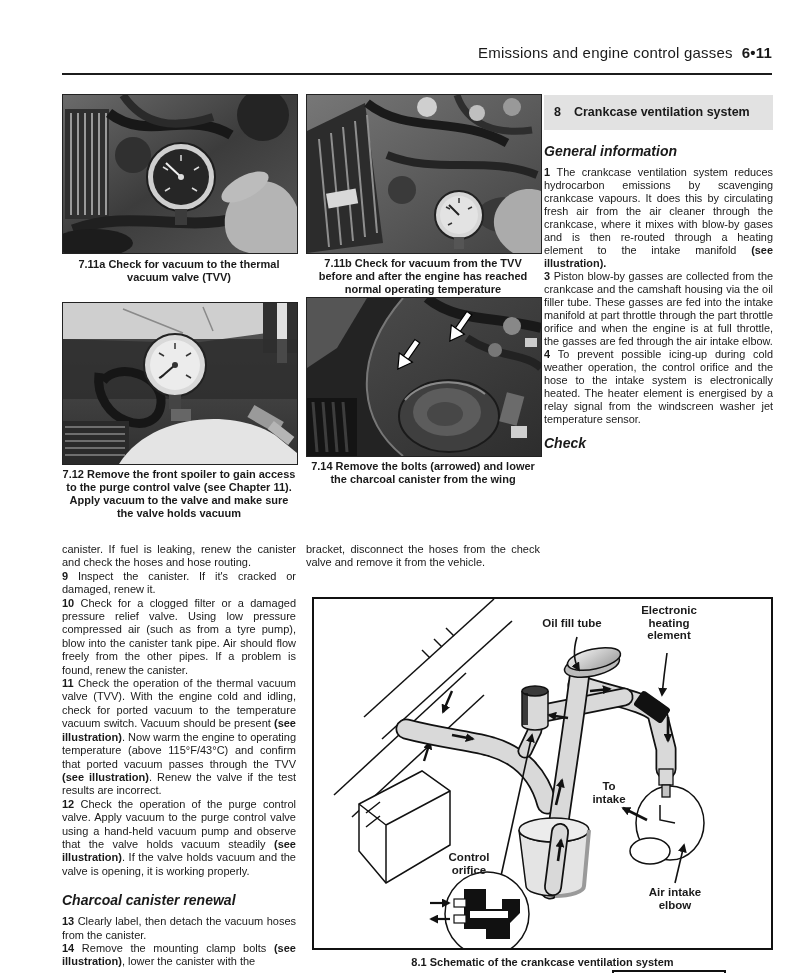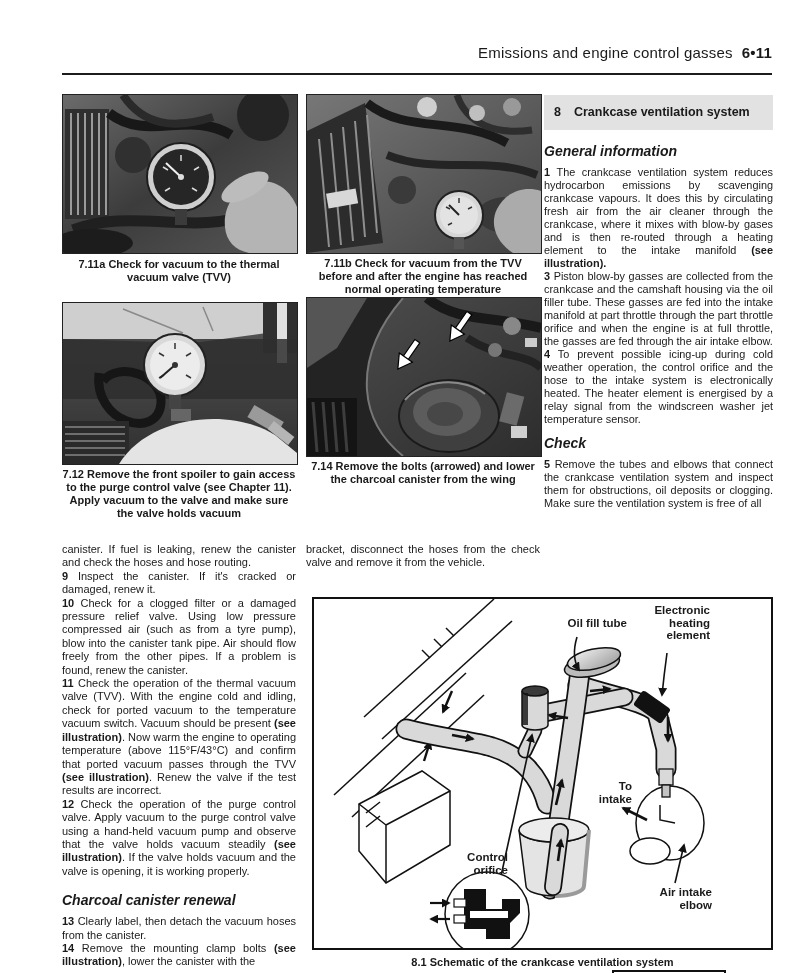--- a/index.html
+++ b/index.html
@@ -224,7 +224,6 @@
     <p><span class="bold">3 </span><span>Piston blow-by gasses are collected from the crankcase and the camshaft housing via the oil filler tube. These gasses are fed into the intake manifold at part throttle through the part throttle orifice and when the engine is at full throttle, the gasses are fed through the air intake elbow.</span></p>
     <p><span class="bold">4 </span><span>To prevent possible icing-up during cold weather operation, the control orifice and the hose to the intake system is electronically heated. The heater element is energised by a relay signal from the windscreen washer jet temperature sensor.</span></p>
     <div class="ihead mt">Check</div>
-    <p><span class="bold">5 </span><span>Remove the tubes and elbows that connect the crankcase ventilation system and inspect them for obstructions, oil deposits or clogging. Make sure the ventilation system is free of all</span></p>
   </div>
 
   <div class="col lcol2">

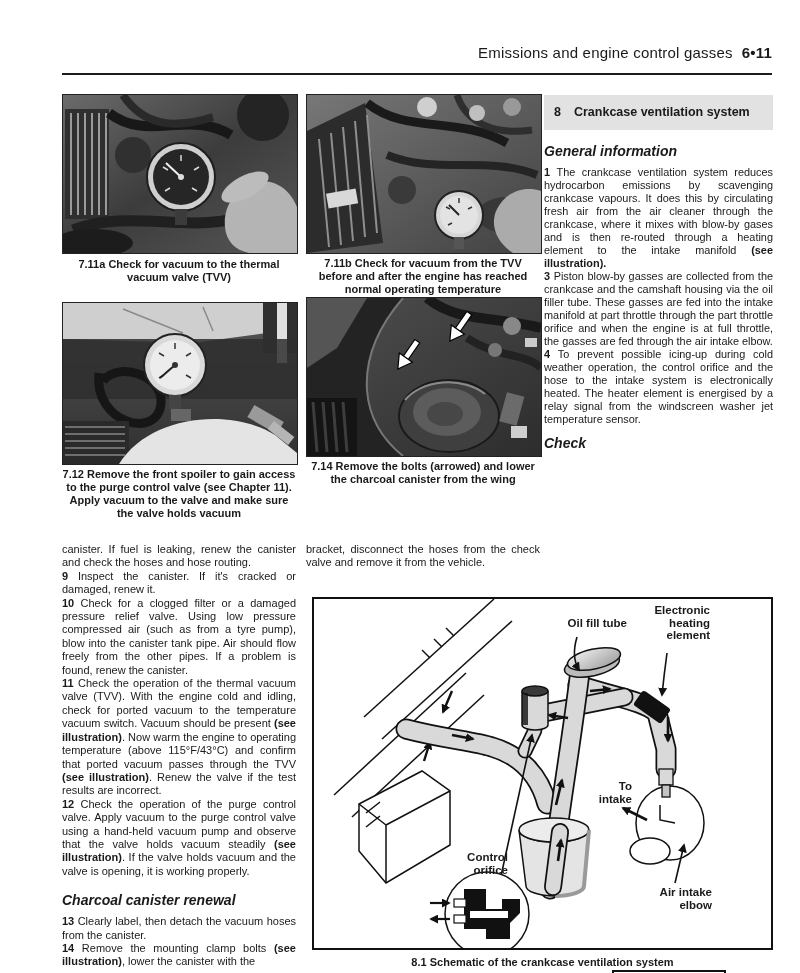--- a/index.html
+++ b/index.html
@@ -26,7 +26,7 @@
   .diagram{position:absolute;left:312px;top:597px;width:457px;height:349px;
            border:2px solid #111;background:#fff;}
   .diagram svg{position:absolute;left:0;top:0;}
-  .dlabel{position:absolute;font-weight:bold;font-size:11.5px;line-height:12.5px;text-align:right;}
+  .dlabel{position:absolute;font-weight:bold;font-size:11.5px;line-height:12.5px;text-align:center;}
   .dref{position:absolute;left:298px;top:331px;width:110px;border:2px solid #111;background:#fff;
         font-weight:bold;font-size:9.5px;line-height:13px;text-align:center;margin-top:40px;}
   .dcap{position:absolute;left:312px;top:956px;width:461px;text-align:center;

